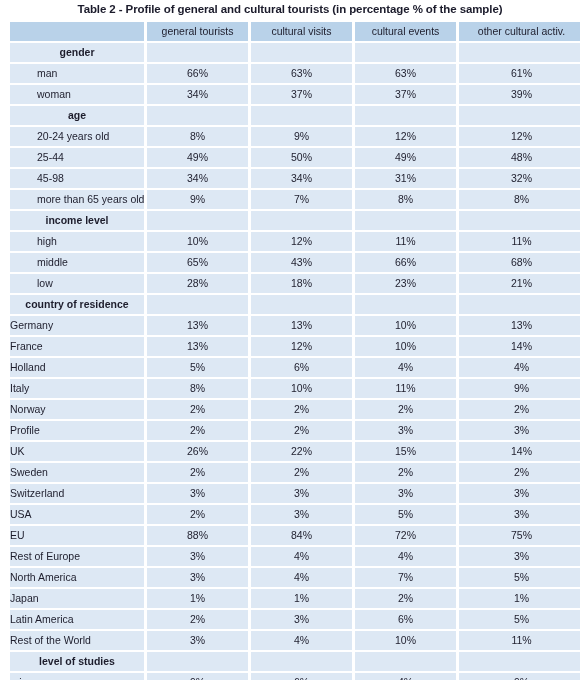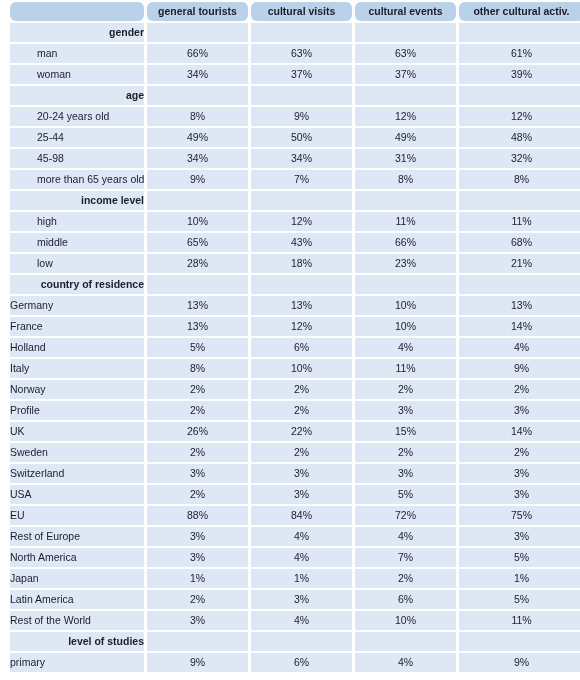--- a/index.html
+++ b/index.html
@@ -108,6 +108,7 @@
 
 <div id="page">
 
+  <div class="table-title">Table 2 - Profile of general and cultural tourists (in percentage % of the sample)</div>
 
   <div class="table-wrap">
     <table class="profile">

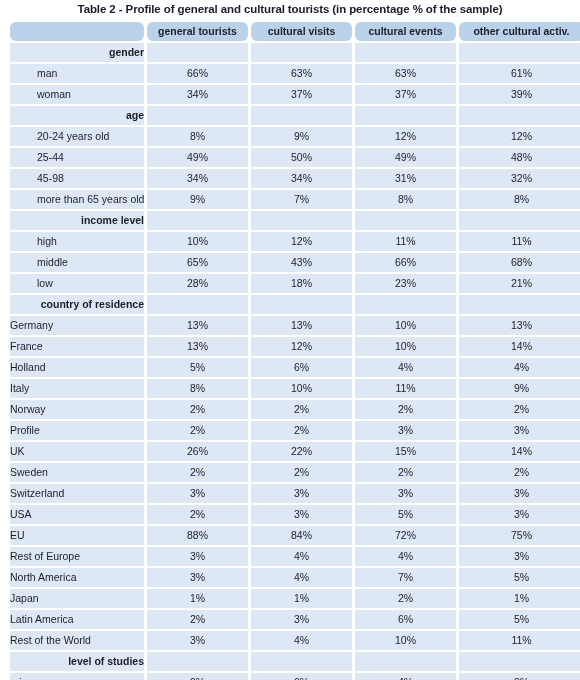--- a/index.html
+++ b/index.html
@@ -67,12 +67,11 @@
   
   thead th {
     background: #b9d2e9;
-    font-weight: bold;
+    font-weight: normal;
     font-size: 10.5px;
     height: 24px;
     line-height: 24px;
     color: #16161f;
-    border-radius: 6px;
   }
   thead th.corner {
     background: #b9d2e9;

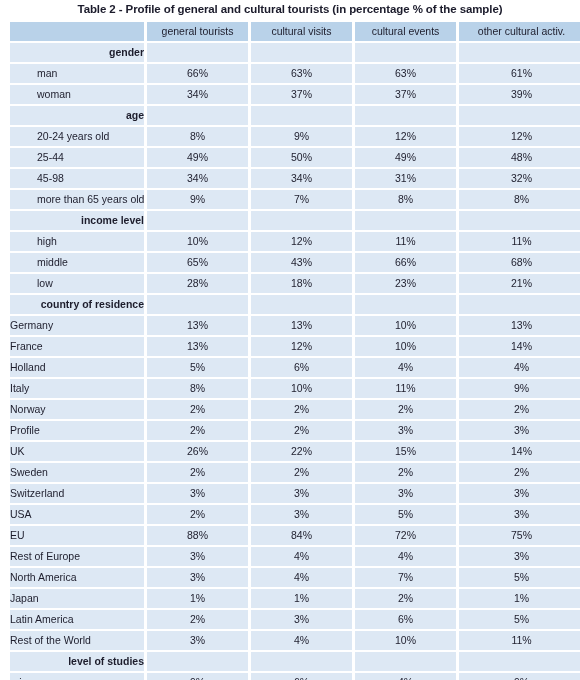--- a/index.html
+++ b/index.html
@@ -90,7 +90,7 @@
     padding-left: 27px;
   }
   td.group {
-    text-align: right;
+    text-align: center;
     padding-left: 6px;
     font-weight: bold;
     color: #14141f;

